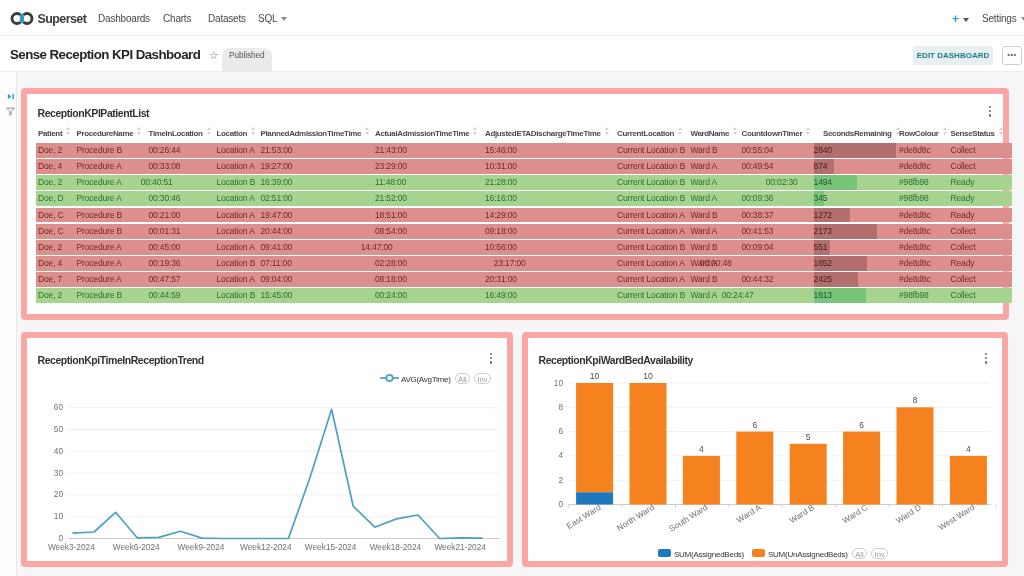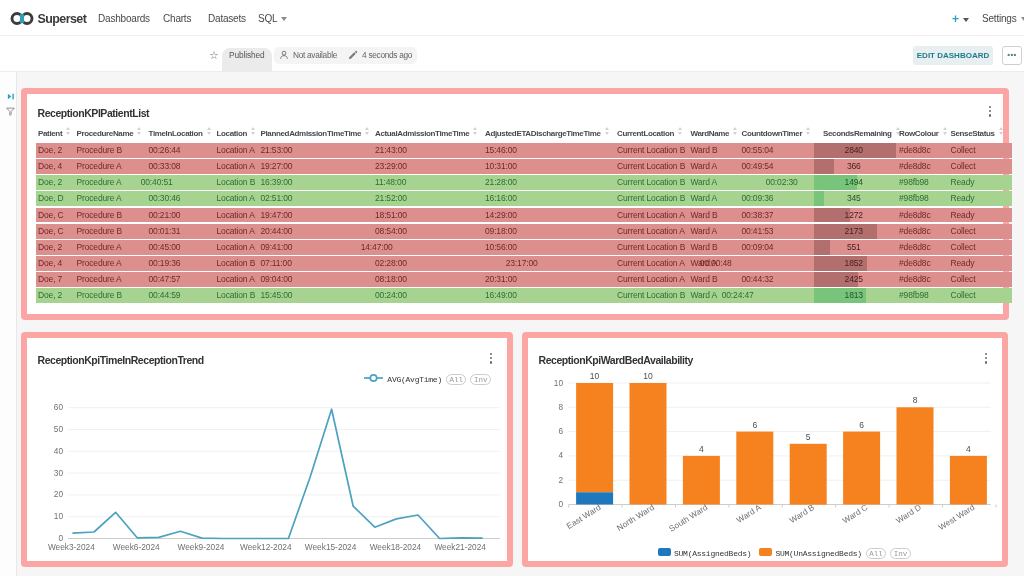--- a/index.html
+++ b/index.html
@@ -72,6 +72,7 @@
   <div class="item" style="left:982px">Settings<span class="caret"></span></div>
 </div>
 <div id="sub">
+  <div id="dtitle">Sense Reception KPI Dashboard</div>
   <div id="star">☆</div>
   <div class="pill" style="left:222px">Published</div>
   <div id="meta">

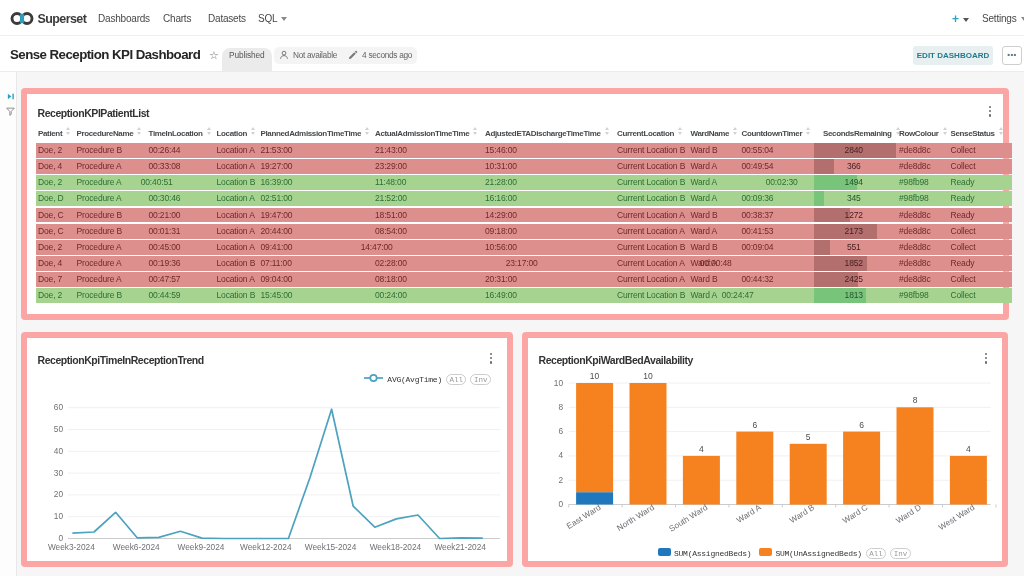--- a/index.html
+++ b/index.html
@@ -75,16 +75,6 @@
   <div id="dtitle">Sense Reception KPI Dashboard</div>
   <div id="star">☆</div>
   <div class="pill" style="left:222px">Published</div>
-  <div id="meta">
-    <svg width="10" height="10" viewBox="0 0 24 24" fill="none" stroke="#7a7a7a" stroke-width="2.4">
-        <circle cx="12" cy="7.5" r="4.5"></circle>
-        <path d="M4 21 C4 15.5 8 13.5 12 13.5 C16 13.5 20 15.5 20 21"></path>
-      </svg>Not available
-    <span style="display:inline-block;width:7px"></span>
-    <svg width="10" height="10" viewBox="0 0 24 24" fill="#7a7a7a">
-        <path d="M3 17.2 L14.9 5.3 L18.7 9.1 L6.8 21 L2.5 21.5 Z M16.3 3.9 L18 2.2 C18.6 1.6 19.6 1.6 20.2 2.2 L21.8 3.8 C22.4 4.4 22.4 5.4 21.8 6 L20.1 7.7 Z"></path>
-      </svg>4 seconds ago
-  </div>
   <div id="editbtn">EDIT DASHBOARD</div>
   <div id="dots3">•••</div>
 </div>

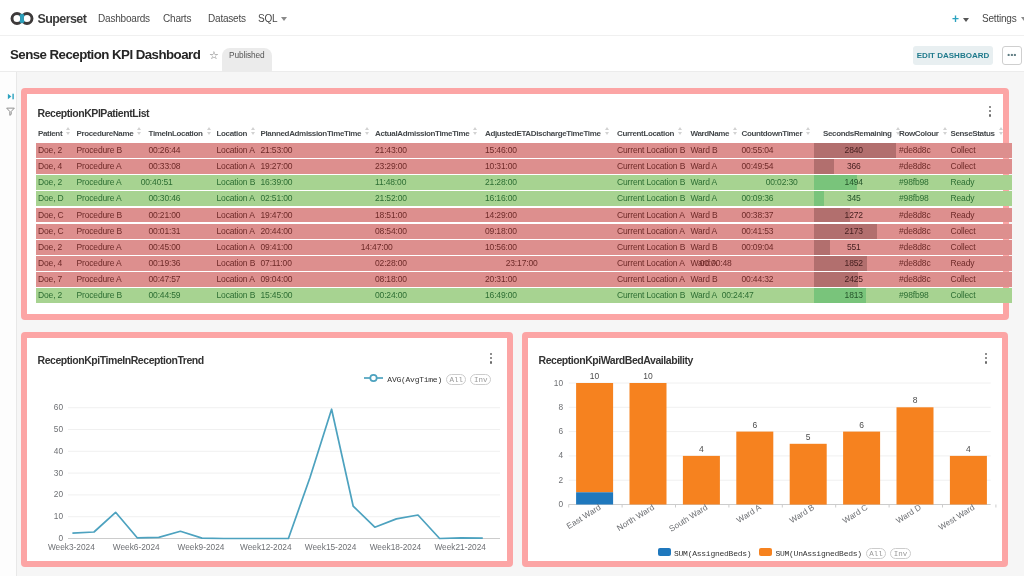--- a/index.html
+++ b/index.html
@@ -45,7 +45,7 @@
 .bar { position:absolute; top:0; bottom:0; }
 .rr .bar { background:#b26f6e; }
 .gr .bar { background:#79c47b; }
-.c.n { width:80.4px; text-align:center; }
+.c.n { width:80.4px; text-align:left; }
 .rr .c.n { color:#472020; }
 .gr .c.n { color:#24542a; }
 

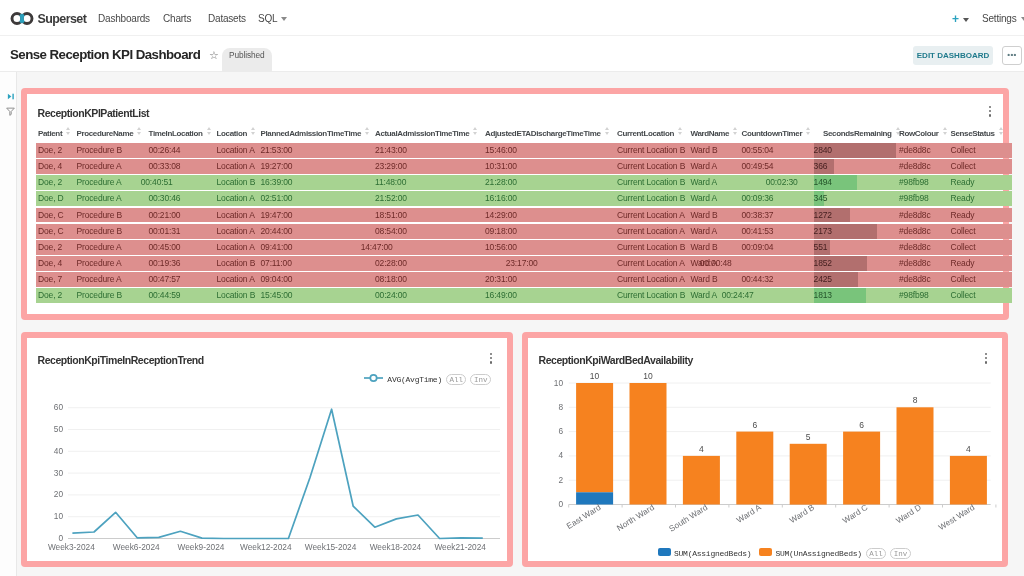--- a/index.html
+++ b/index.html
@@ -138,7 +138,7 @@
       <span class="c" style="left:654.8px">Ward A</span>
       <span class="c" style="left:705.8px">00:49:54</span>
       <div class="bar" style="left:777.9px;width:20.5px"></div>
-      <span class="c n" style="left:777.9px">366</span>
+      <span class="c n" style="left:777.9px">874</span>
       <span class="c" style="left:863.3px">#de8d8c</span>
       <span class="c" style="left:914.8px">Collect</span>
     </div>

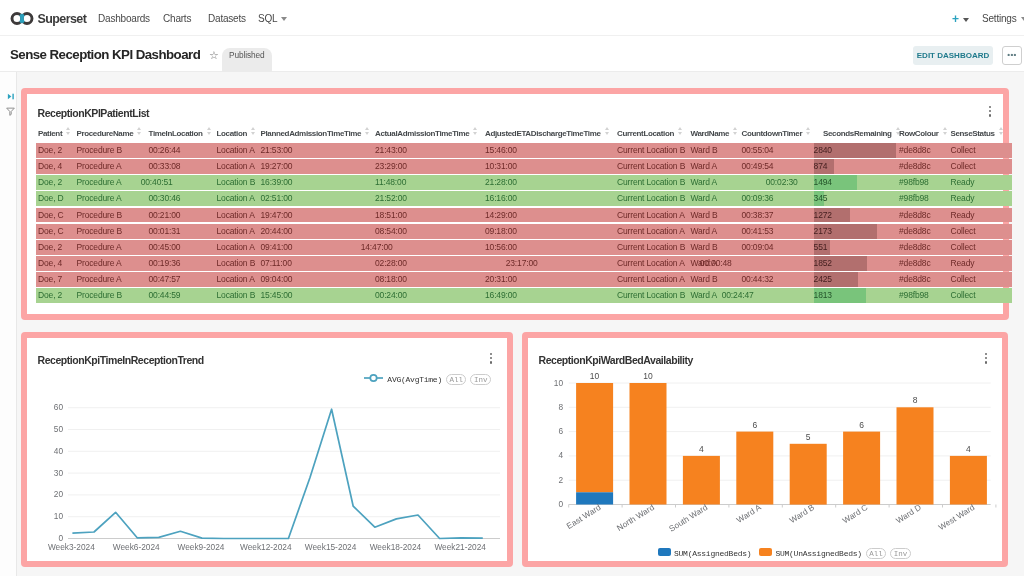--- a/index.html
+++ b/index.html
@@ -229,7 +229,7 @@
       <span class="c" style="left:180.8px">Location B</span>
       <span class="c" style="left:224.8px">07:11:00</span>
       <span class="c" style="left:339.3px">02:28:00</span>
-      <span class="c" style="left:470px">23:17:00</span>
+      <span class="c" style="left:458px">23:17:00</span>
       <span class="c" style="left:581.3px">Current Location A</span>
       <span class="c" style="left:654.8px">Ward A</span>
       <span class="c" style="left:664px">00:00:48</span>

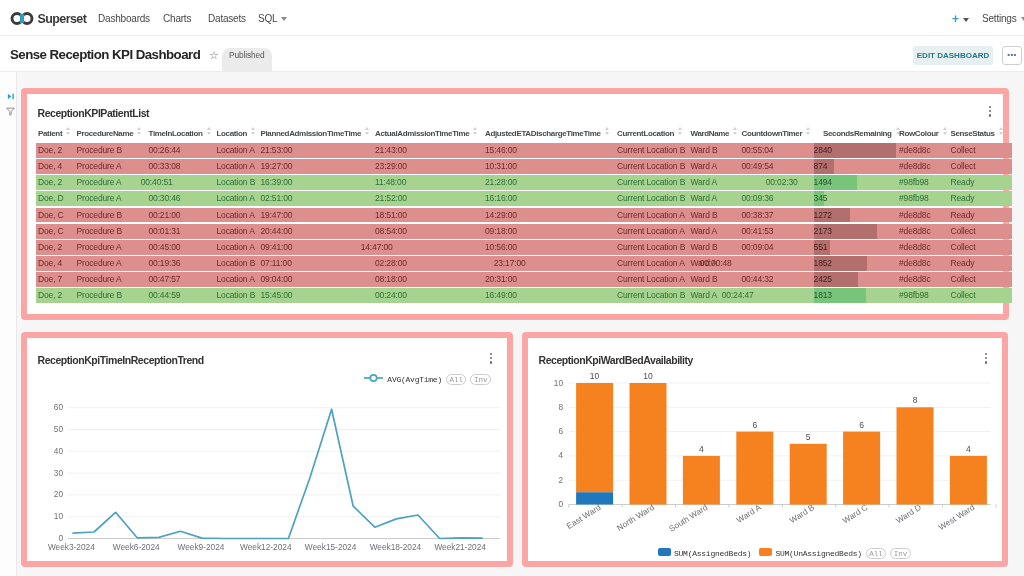--- a/index.html
+++ b/index.html
@@ -52,7 +52,7 @@
 .csvg { position:absolute; left:0; top:0; }
 .ax { font-family:"Liberation Sans",sans-serif; font-size:8.3px; fill:#6e7074; }
 .ax2 { font-family:"Liberation Sans",sans-serif; font-size:8.5px; fill:#4d4d4d; }
-.legend { position:absolute; font-size:8px; letter-spacing:-0.25px; color:#333; white-space:nowrap;font-family:Liberation Mono, monospace; }
+.legend { position:absolute; font-size:8px; letter-spacing:-0.25px; color:#333; white-space:nowrap; }
 .lpill { display:inline-block; border:1px solid #ccc; border-radius:6px; font-size:7.5px; color:#999; padding:0 2.5px; height:11px; line-height:11px; margin-left:4px; vertical-align:0px; letter-spacing:0; }
 </style></head>
 <body>

